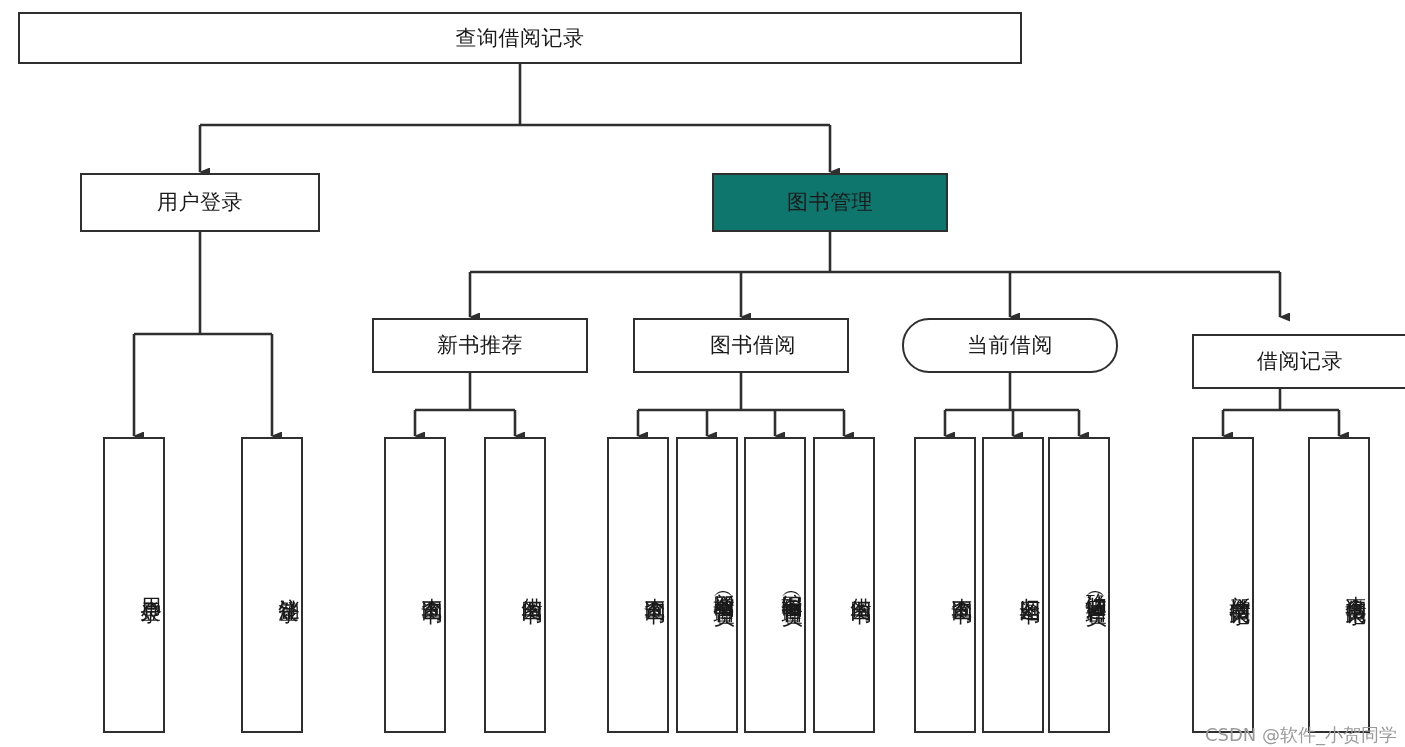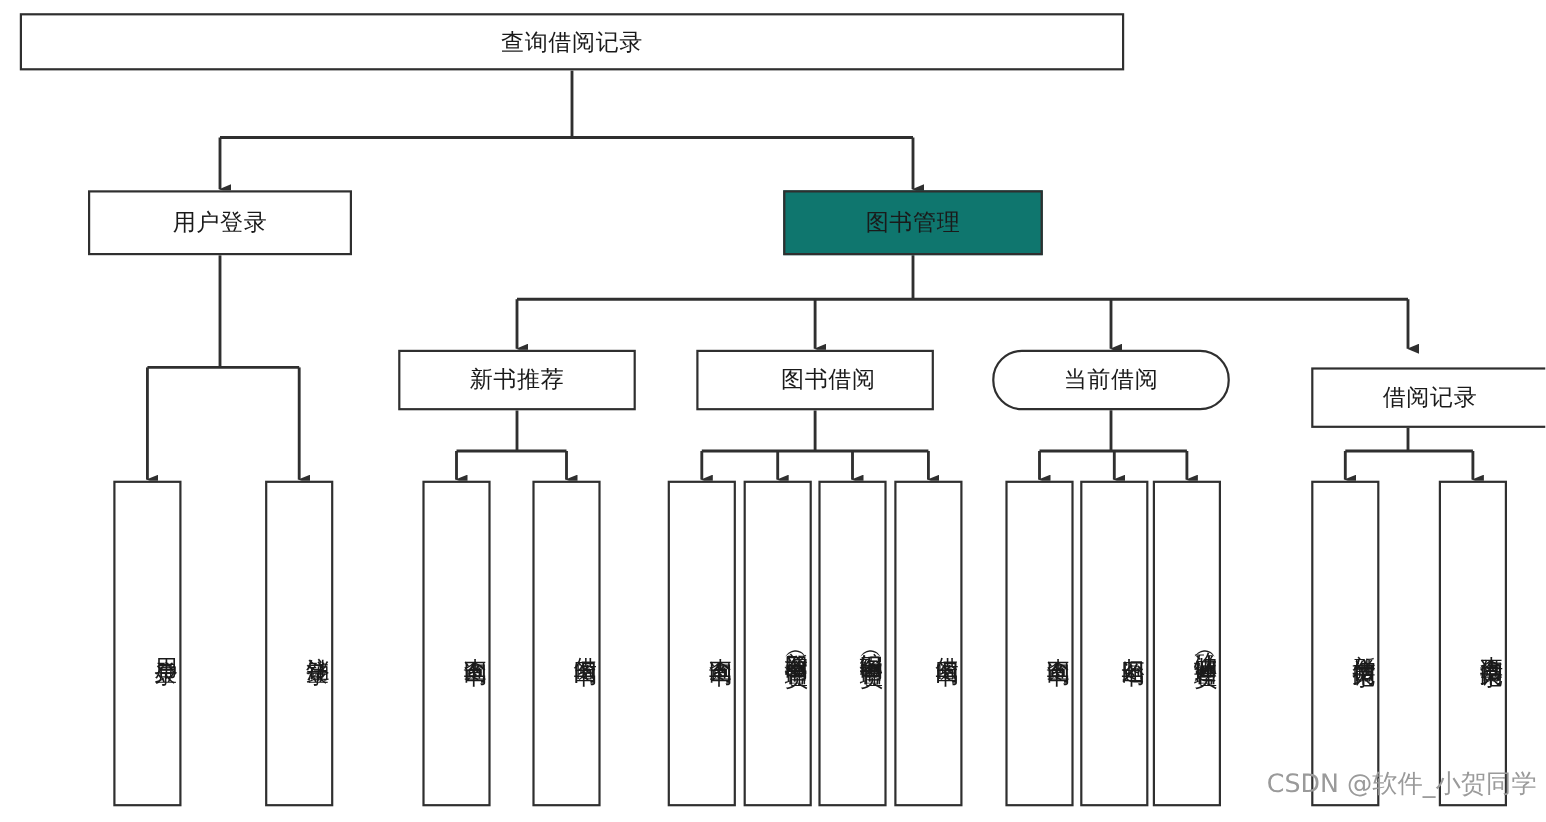--- a/index.html
+++ b/index.html
@@ -127,7 +127,7 @@
       <div class="node horizontal" style="left: 712px; top: 173px; width: 236px; height: 59px; border-color: rgb(47, 47, 47); background: #0f766e; color: rgb(26, 26, 26);">
         <span class="node-label">图书管理</span>
       </div>
-      <div class="node horizontal" style="left: 362px; top: 318px; width: 216px; height: 55px; border-color: rgb(47, 47, 47); background: rgb(255, 255, 255); color: rgb(26, 26, 26);">
+      <div class="node horizontal" style="left: 372px; top: 318px; width: 216px; height: 55px; border-color: rgb(47, 47, 47); background: rgb(255, 255, 255); color: rgb(26, 26, 26);">
         <span class="node-label">新书推荐</span>
       </div>
       <div class="node horizontal" style="left: 633px; top: 318px; width: 216px; height: 55px; border-color: rgb(47, 47, 47); background: rgb(255, 255, 255); color: rgb(26, 26, 26); padding-left: 24px;">

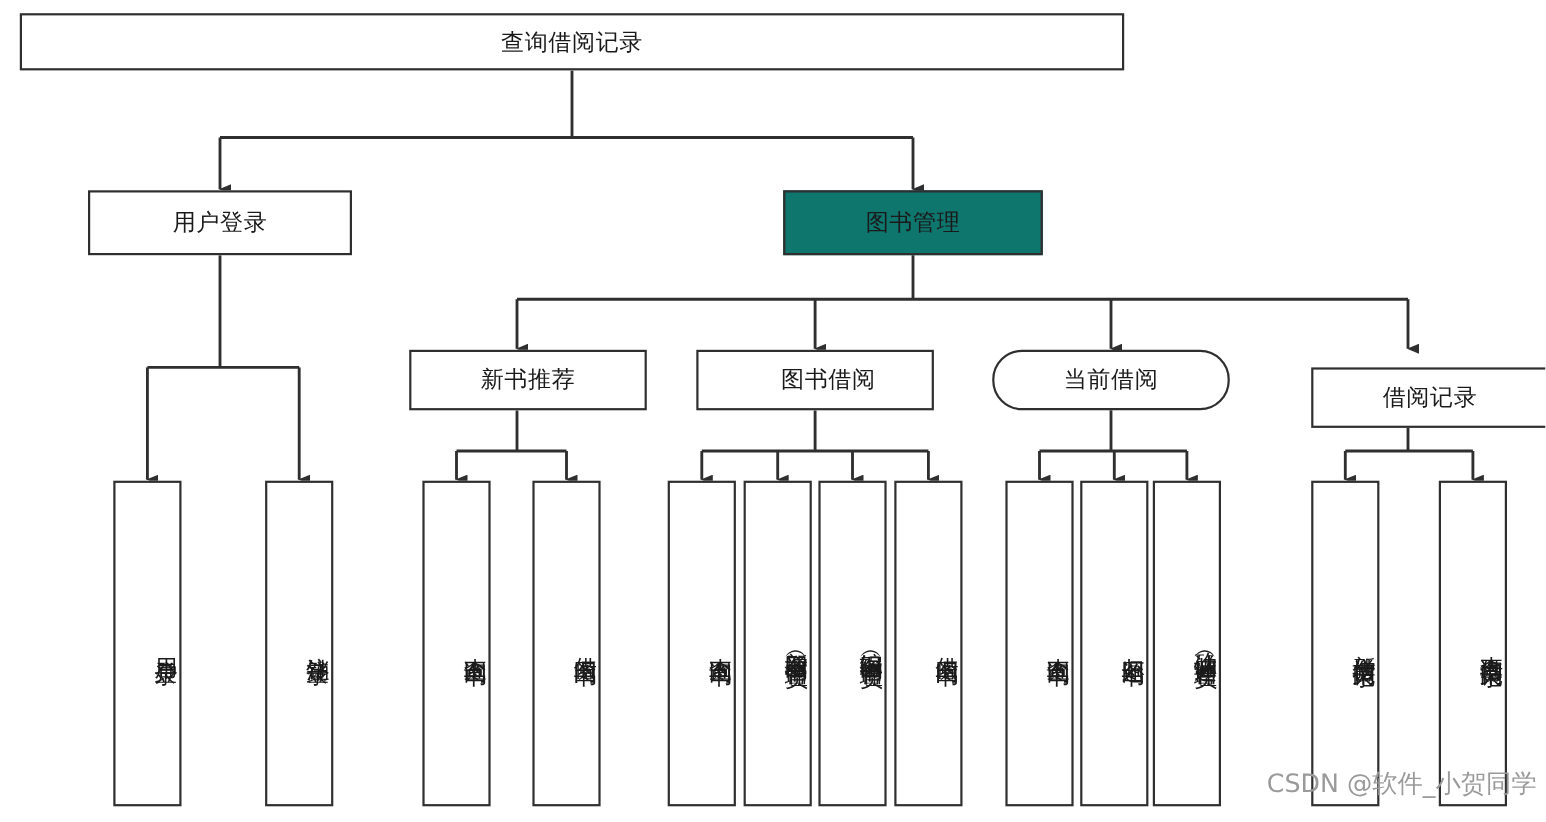--- a/index.html
+++ b/index.html
@@ -62,8 +62,8 @@
   #watermark {
     position: absolute;
     right: 8px;
-    bottom: 19px;
-    font-size: 23px;
+    bottom: 0;
+    font-size: 18px;
     color: #9a9a9a;
     white-space: nowrap;
     user-select: none;

